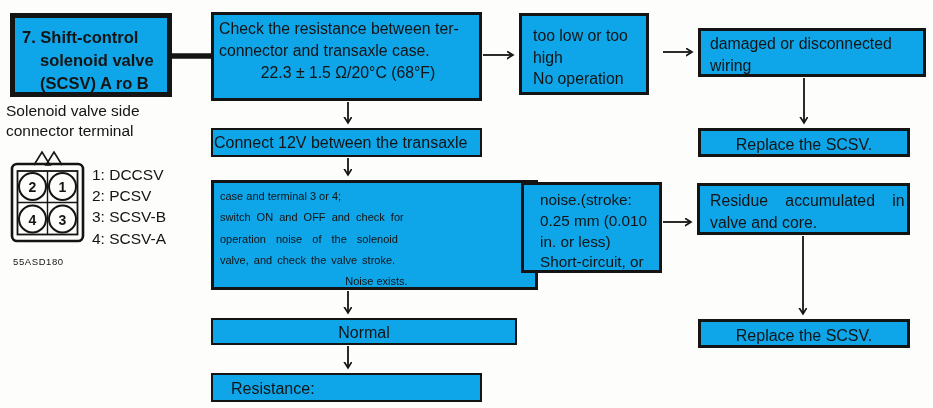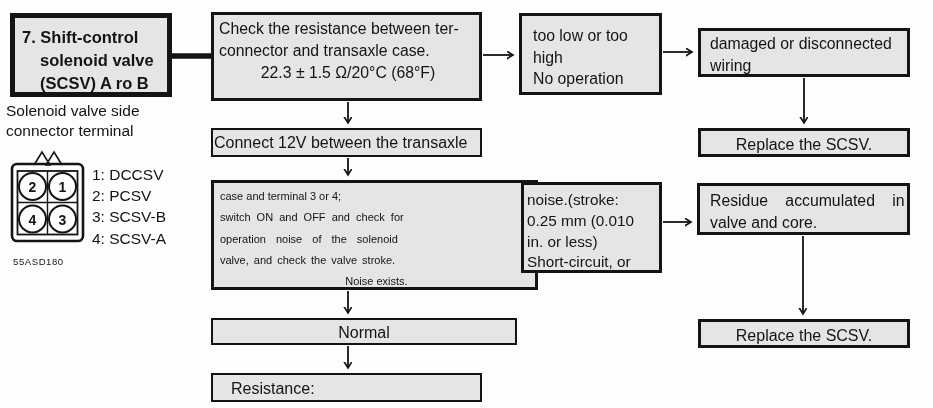--- a/index.html
+++ b/index.html
@@ -15,7 +15,7 @@
   .box {
     position: absolute;
     border: 3px solid #141414;
-    background: #e5e5e5;
+    background: #0ea5e9;
     box-sizing: border-box;
     font-size: 16px;
     line-height: 21.5px;

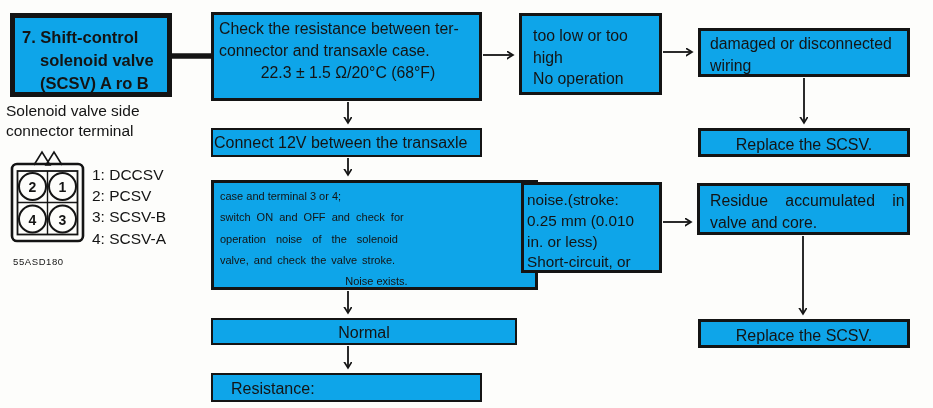--- a/index.html
+++ b/index.html
@@ -46,7 +46,7 @@
   #resistance-box { left: 211px; top: 373px; width: 271px; height: 29px; border-width: 2px; padding: 3px 0 0 18px; font-size: 16px; }
 
   
-  #toolow-box { left: 519px; top: 13px; width: 143px; height: 82px; padding: 9px 0 0 11px; line-height: 21.5px; font-size: 15.8px; }
+  #toolow-box { left: 519px; top: 13px; width: 130px; height: 82px; padding: 9px 0 0 11px; line-height: 21.5px; font-size: 15.8px; }
   #noise-box { left: 521px; top: 182px; width: 141px; height: 91px; padding: 5px 0 0 3px; line-height: 20.8px; font-size: 15.3px; overflow: hidden; }
 
   

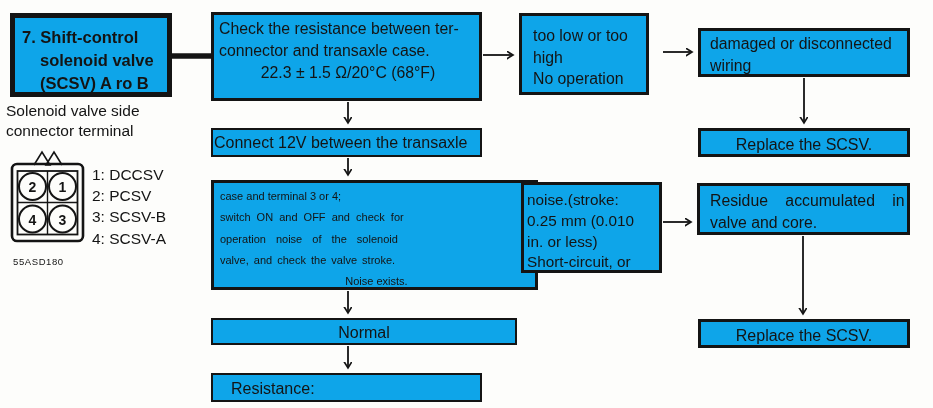--- a/index.html
+++ b/index.html
@@ -50,7 +50,7 @@
   #noise-box { left: 521px; top: 182px; width: 141px; height: 91px; padding: 5px 0 0 3px; line-height: 20.8px; font-size: 15.3px; overflow: hidden; }
 
   
-  #damaged-box { left: 698px; top: 28px; width: 212px; height: 49px; padding: 2px 0 0 9px; line-height: 22px; font-size: 15.8px; }
+  #damaged-box { left: 698px; top: 28px; width: 228px; height: 49px; padding: 2px 0 0 9px; line-height: 22px; font-size: 15.8px; }
   #replace1-box { left: 698px; top: 128px; width: 212px; height: 29px; padding-top: 3px; font-size: 16px; }
   #residue-box { left: 697px; top: 183px; width: 213px; height: 52px; padding: 4px 0 16px 10px; line-height: 22px; font-size: 15.8px; }
   #residue-box .just { word-spacing: 13px; }

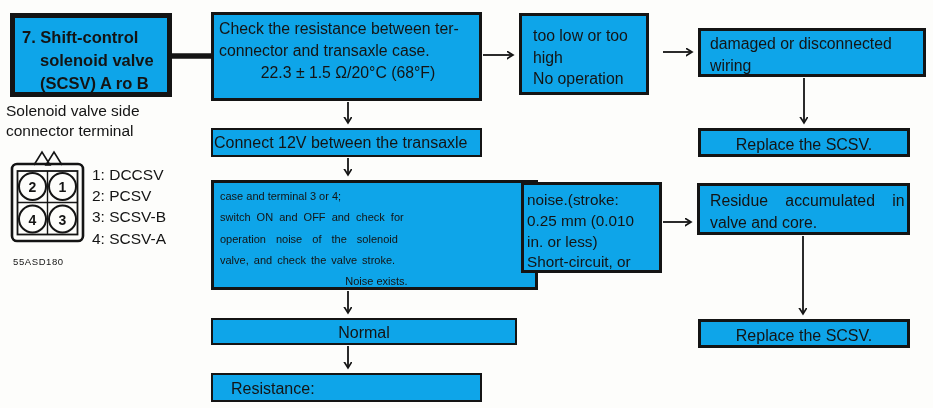--- a/index.html
+++ b/index.html
@@ -47,7 +47,7 @@
 
   
   #toolow-box { left: 519px; top: 13px; width: 130px; height: 82px; padding: 9px 0 0 11px; line-height: 21.5px; font-size: 15.8px; }
-  #noise-box { left: 521px; top: 182px; width: 141px; height: 91px; padding: 5px 0 0 3px; line-height: 20.8px; font-size: 15.3px; overflow: hidden; }
+  #noise-box { left: 521px; top: 182px; width: 141px; height: 91px; padding: 5px 0 0 16px; line-height: 20.8px; font-size: 15.3px; overflow: hidden; }
 
   
   #damaged-box { left: 698px; top: 28px; width: 228px; height: 49px; padding: 2px 0 0 9px; line-height: 22px; font-size: 15.8px; }

